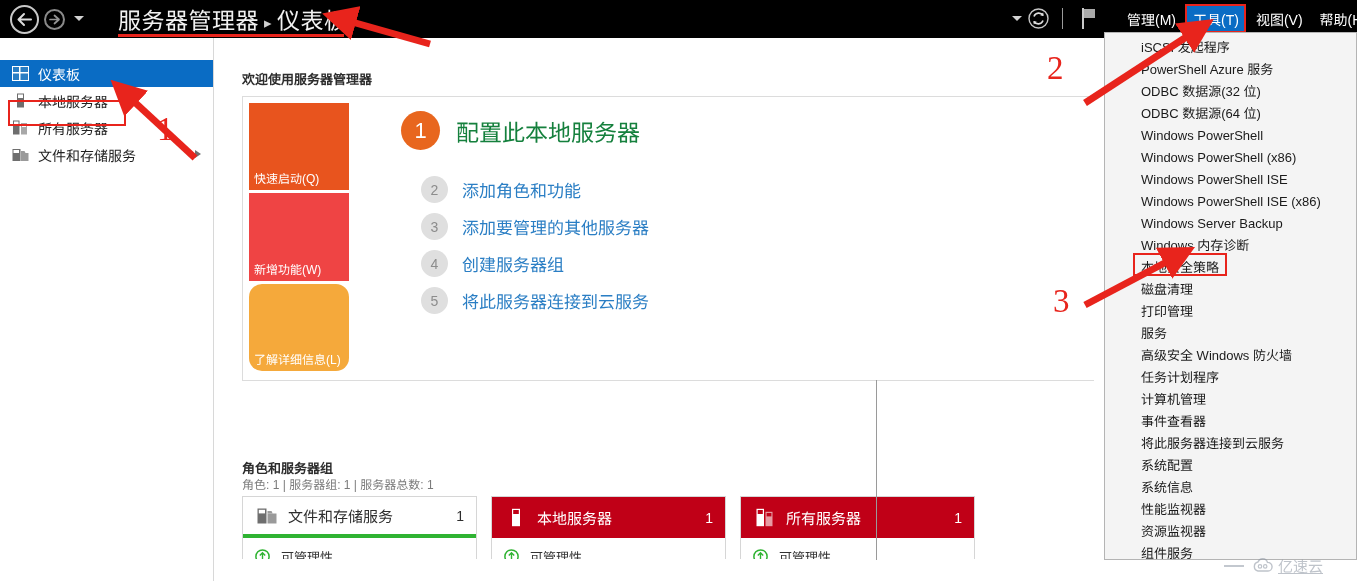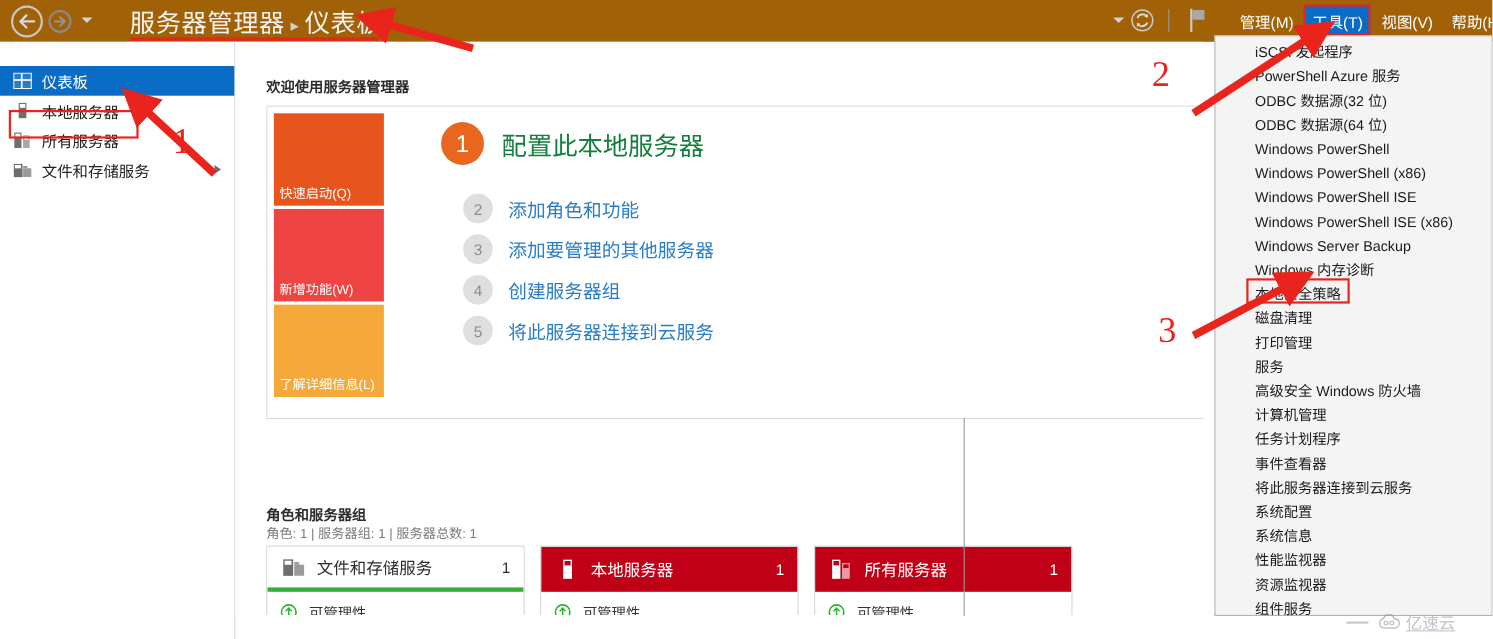--- a/index.html
+++ b/index.html
@@ -25,7 +25,7 @@
     position: absolute;
     left: 0; top: 0;
     width: 1357px; height: 38px;
-    background: #a16207;
+    background: #000000;
     color: #ffffff;
   }
   .nav-back, .nav-fwd {

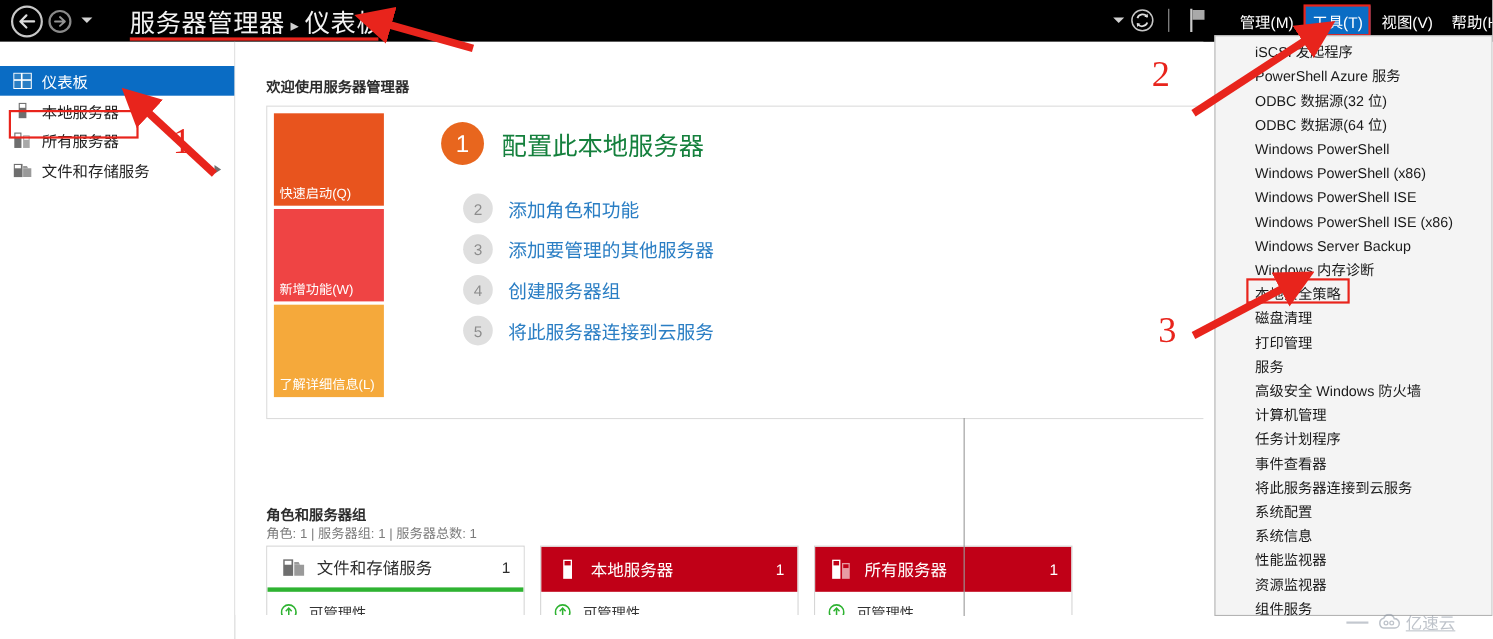--- a/index.html
+++ b/index.html
@@ -216,7 +216,7 @@
     color: #ffffff;
     font-size: 12px;
   }
-  .tile:last-child { margin-bottom: 14px; }
+  .tile:last-child { margin-bottom: 4px; border-radius: 13px; }
   .tile-label {
     position: absolute;
     left: 5px; bottom: 4px;

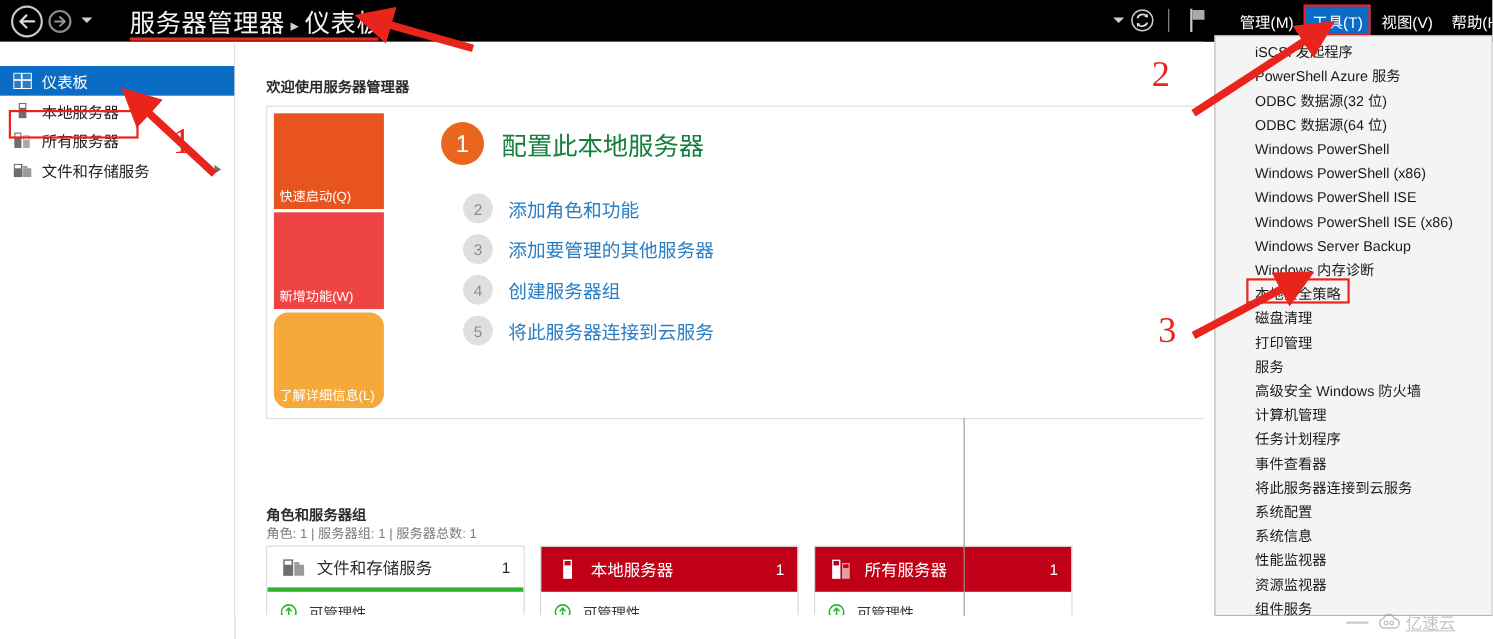--- a/index.html
+++ b/index.html
@@ -670,8 +670,8 @@
     <div class="dd-item">打印管理</div>
     <div class="dd-item">服务</div>
     <div class="dd-item">高级安全 Windows 防火墙</div>
+    <div class="dd-item">任务计划程序</div>
     <div class="dd-item">计算机管理</div>
-    <div class="dd-item">任务计划程序</div>
     <div class="dd-item">事件查看器</div>
     <div class="dd-item">将此服务器连接到云服务</div>
     <div class="dd-item">系统配置</div>

